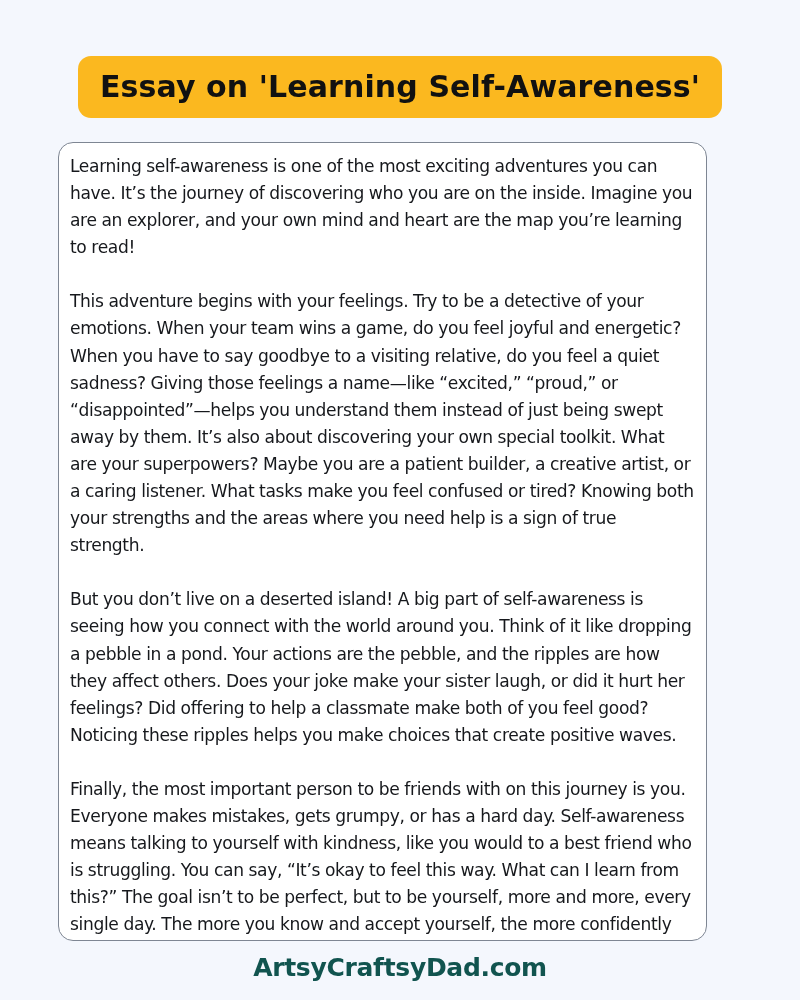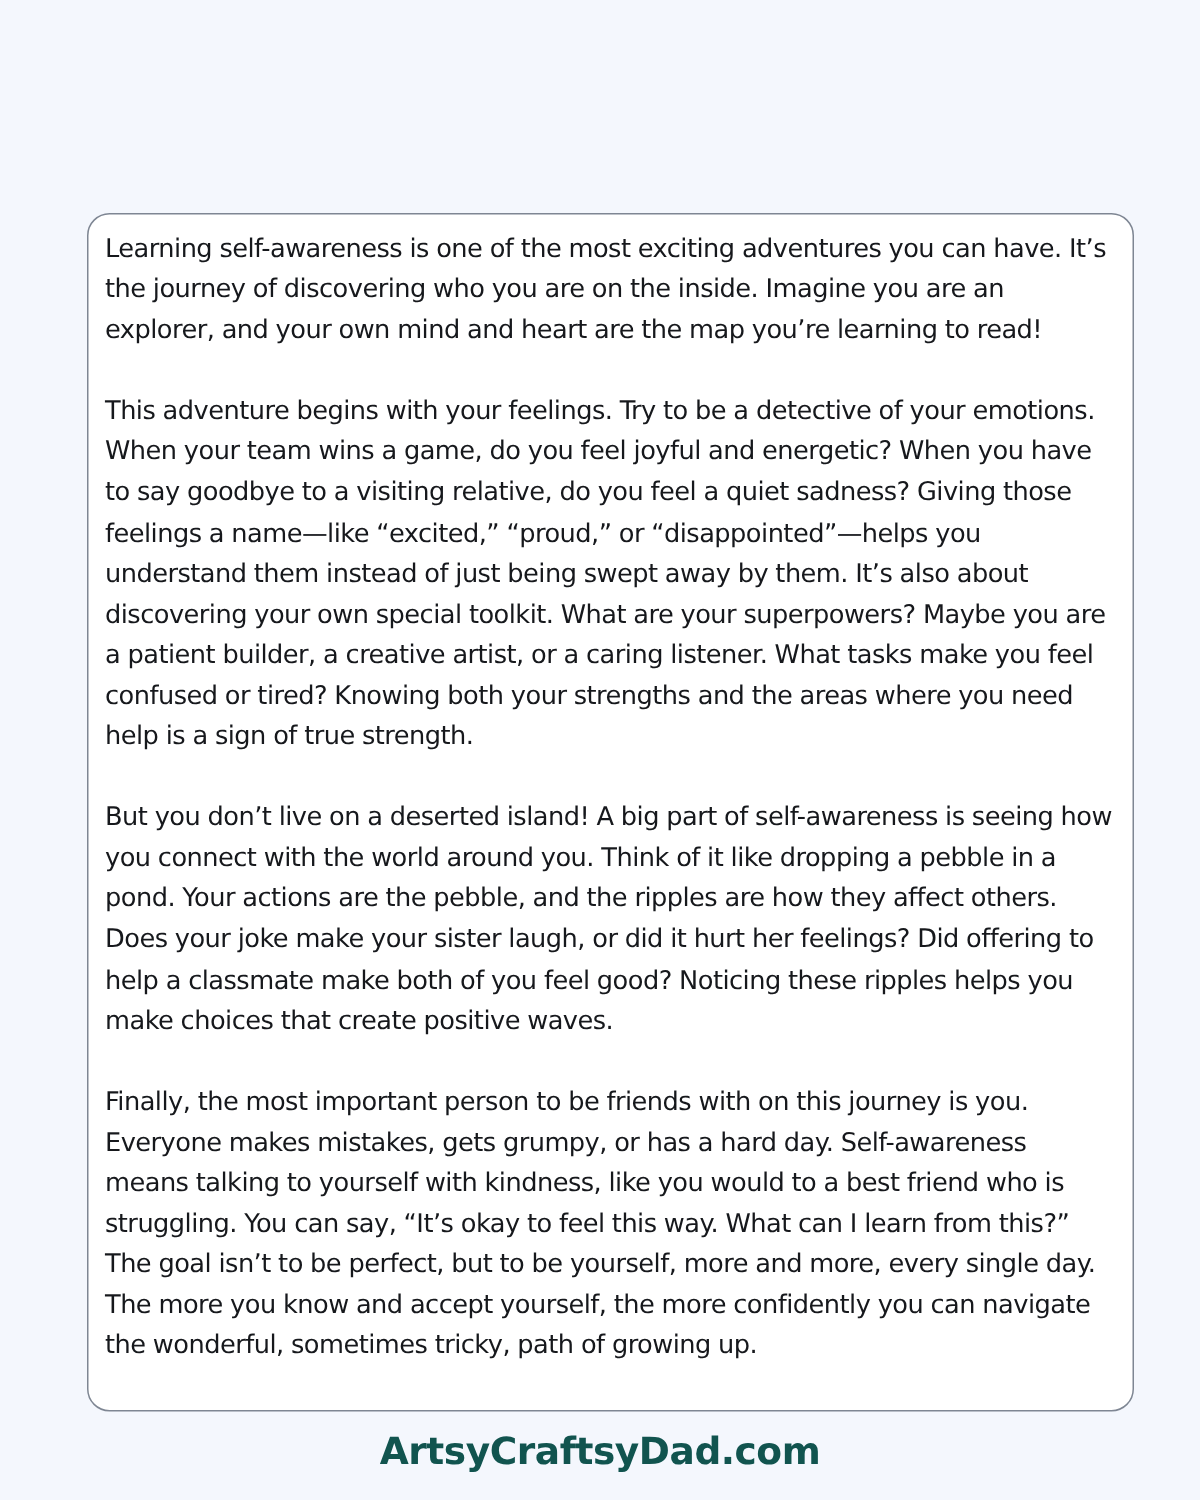--- a/index.html
+++ b/index.html
@@ -96,6 +96,9 @@
 
 <div class="page">
 
+  <div class="title-banner">
+    <span class="title-text">Essay on 'Learning Self-Awareness'</span>
+  </div>
 
   <div class="essay-card">
     <div class="essay-body">

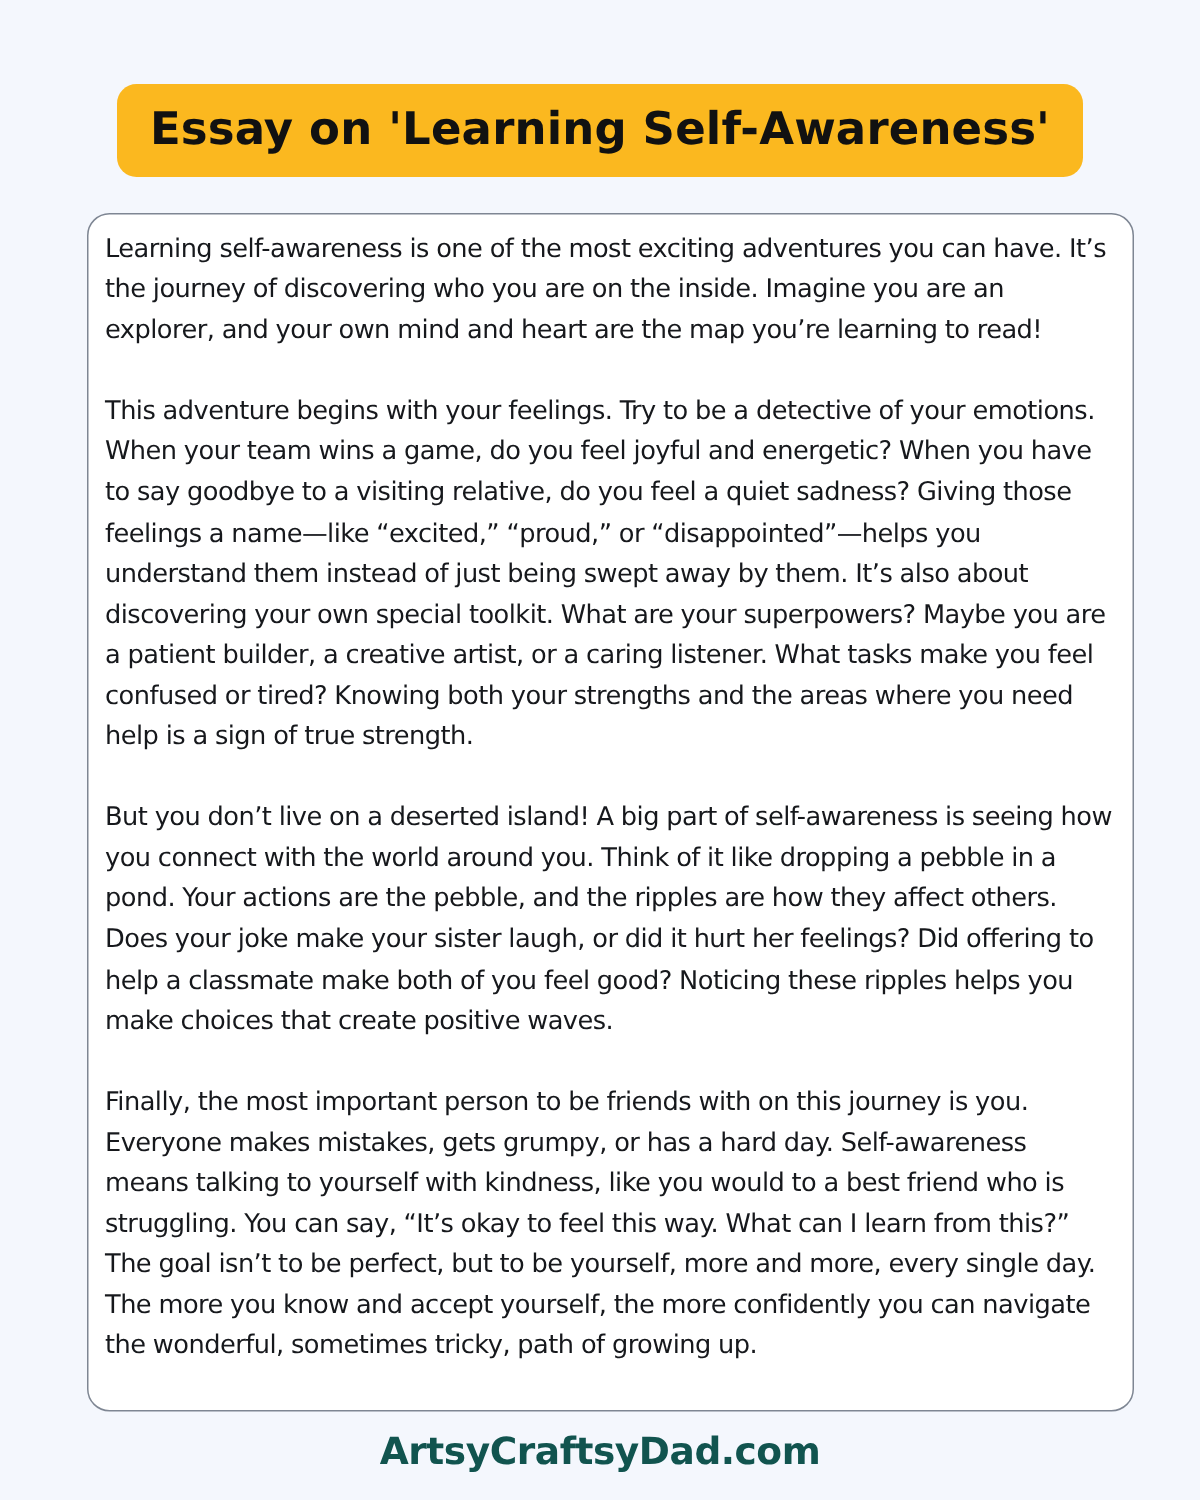--- a/index.html
+++ b/index.html
@@ -47,7 +47,7 @@
     position: absolute;
     left: 58px;
     top: 142px;
-    width: 698px;
+    width: 649px;
     height: 799px;
     background: #ffffff;
     border: 1.4px solid #7e8693;

